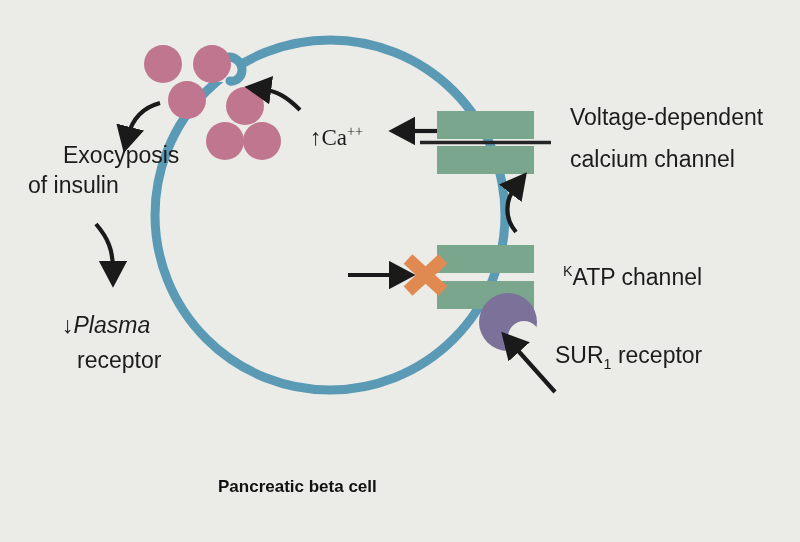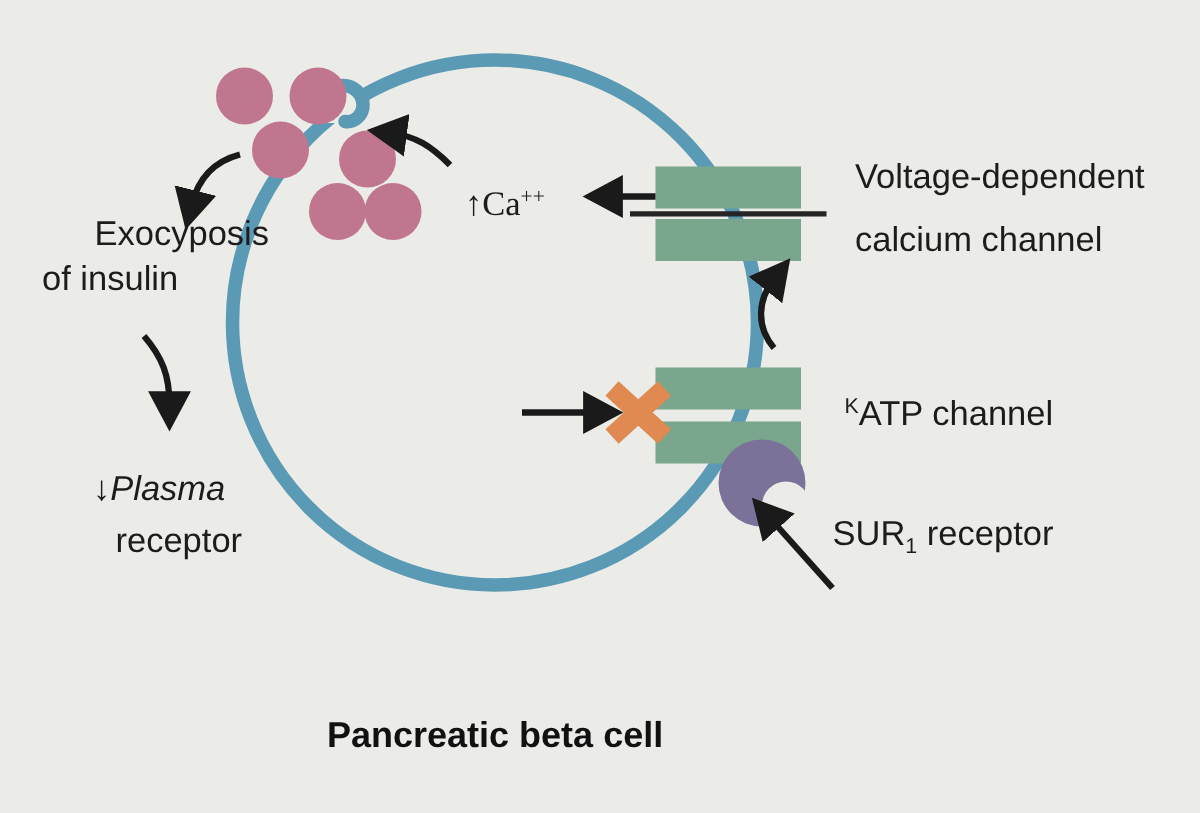--- a/index.html
+++ b/index.html
@@ -43,7 +43,7 @@
   #title {
     position: absolute;
     font-weight: bold;
-    font-size: 24px;
+    font-size: 17px;
     color: #111111;
     white-space: nowrap;
   }

